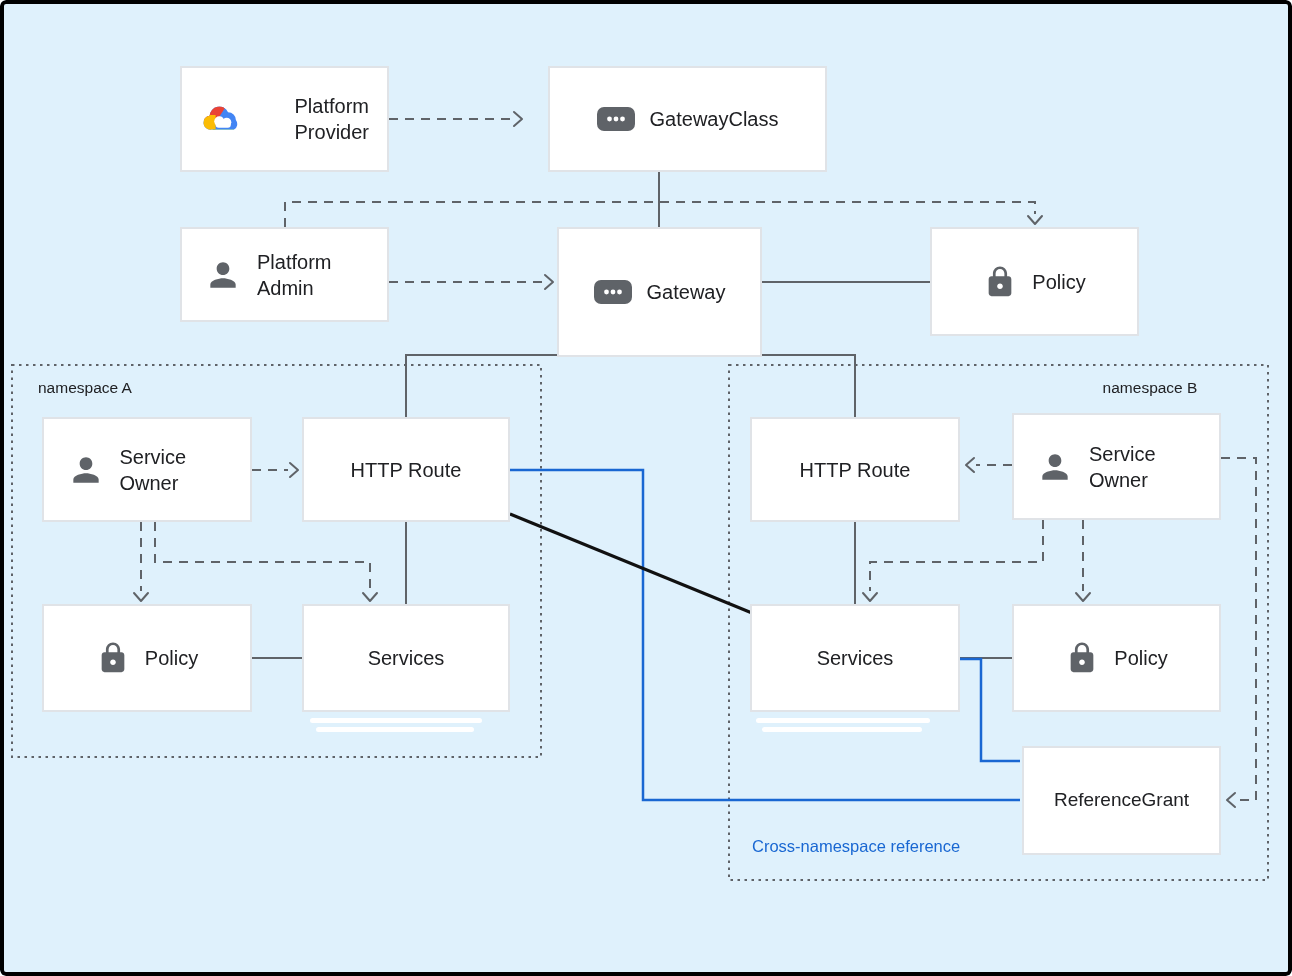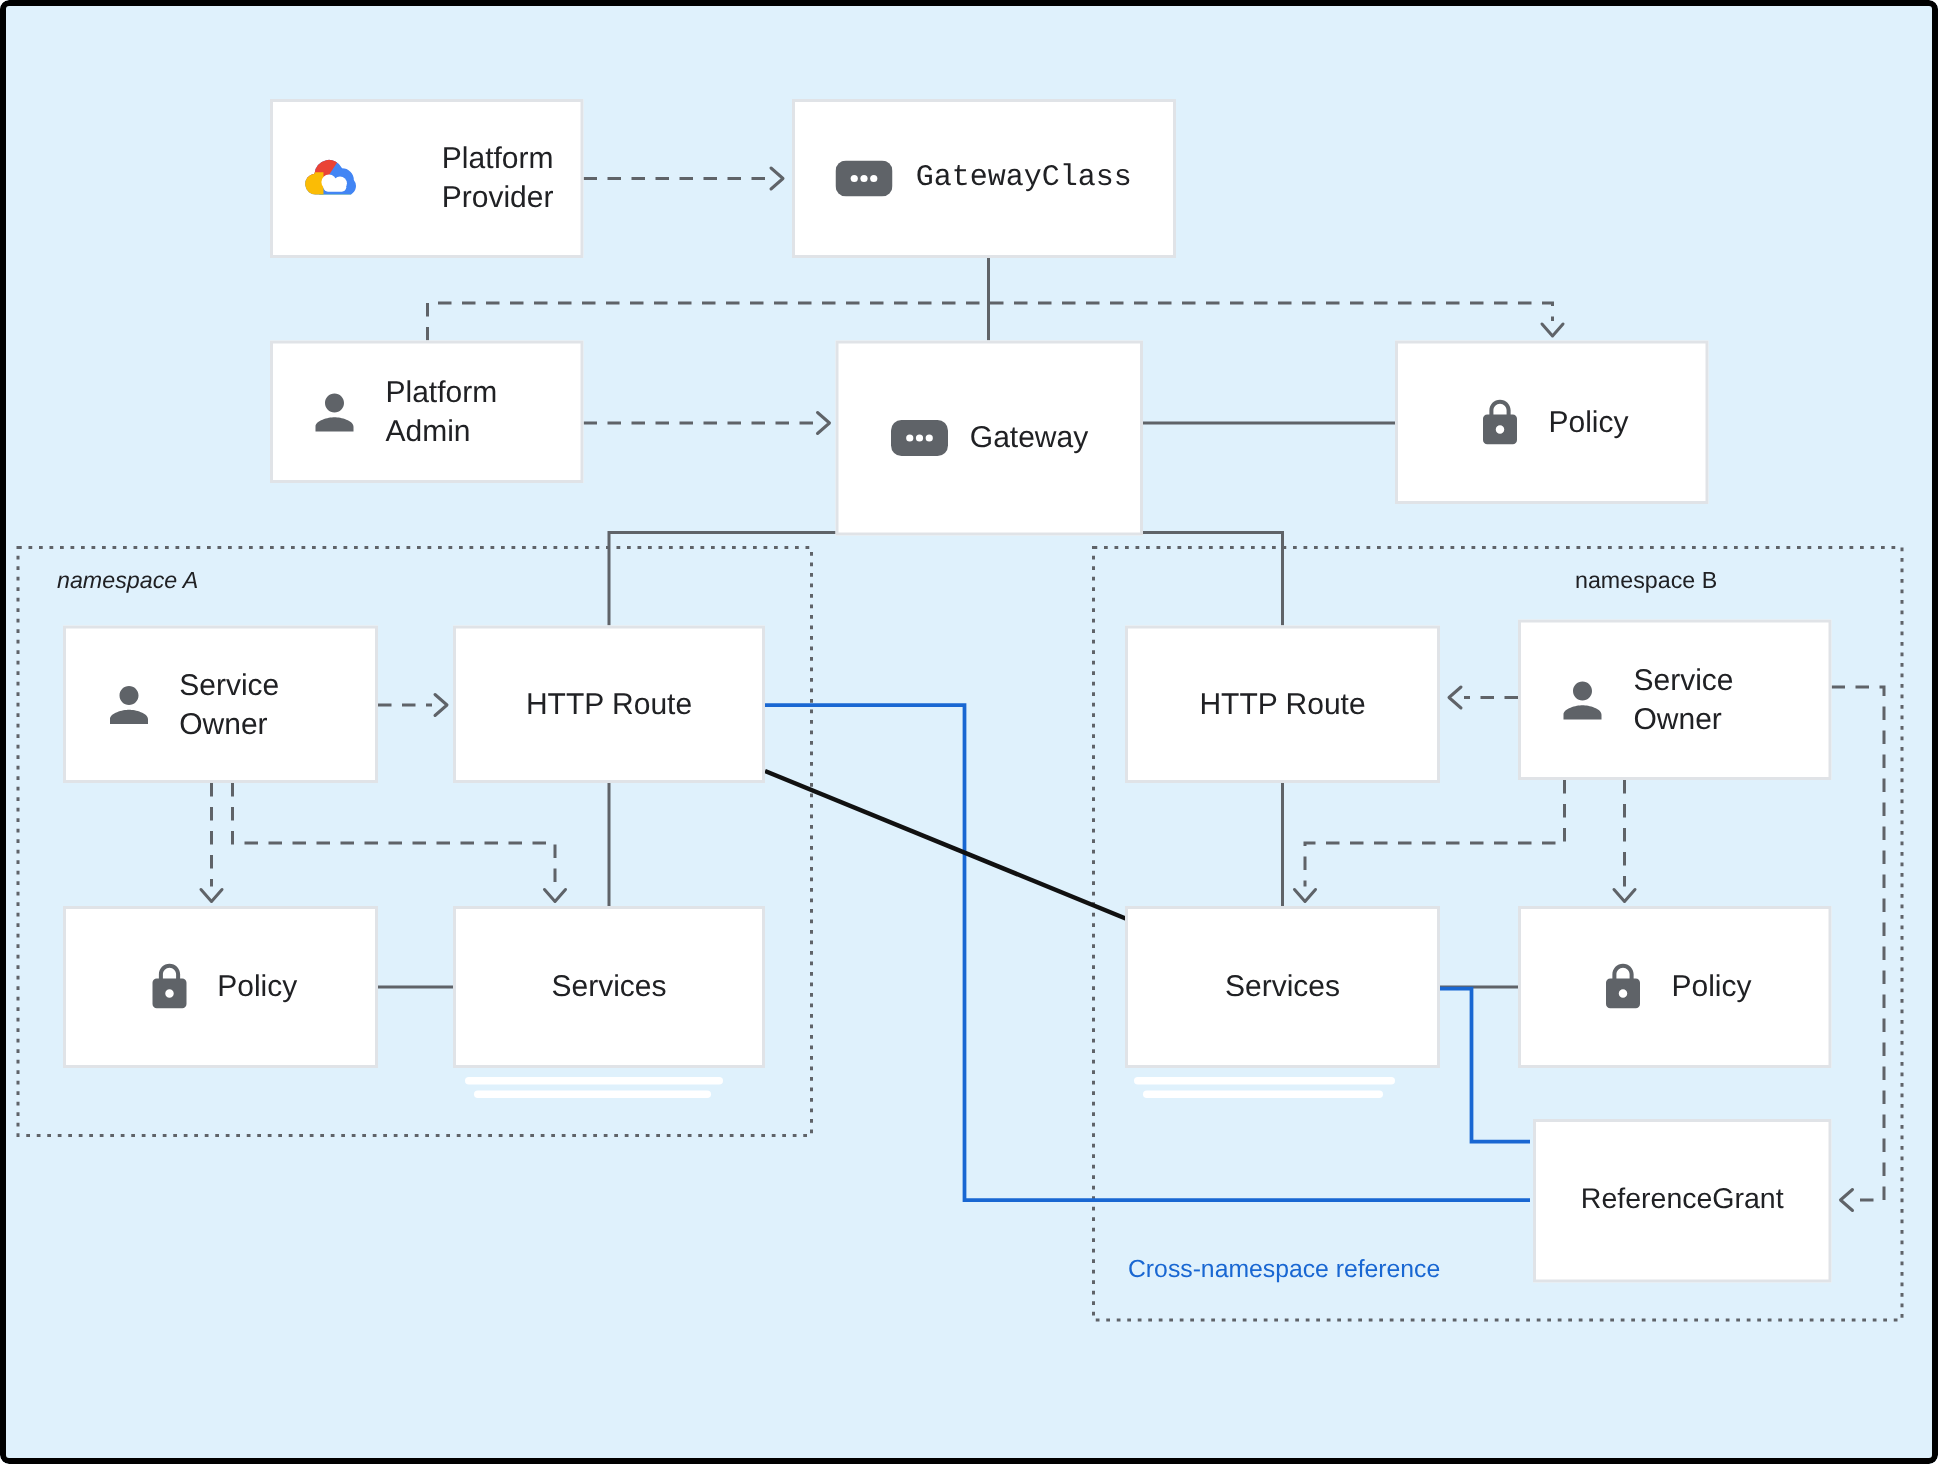--- a/index.html
+++ b/index.html
@@ -130,7 +130,7 @@
     <span class="label">Platform Provider</span>
   </div>
 
-  <div class="node" style="left:528px;top:66px;width:256px;height:106px;font-family:Liberation Mono, monospace;">
+  <div class="node" style="left:548px;top:66px;width:279px;height:106px;">
     <span class="icon">
       <svg width="38" height="24" viewBox="0 0 38 24">
         <rect x="0" y="0" width="38" height="24" rx="7" class="icon-fill"></rect>

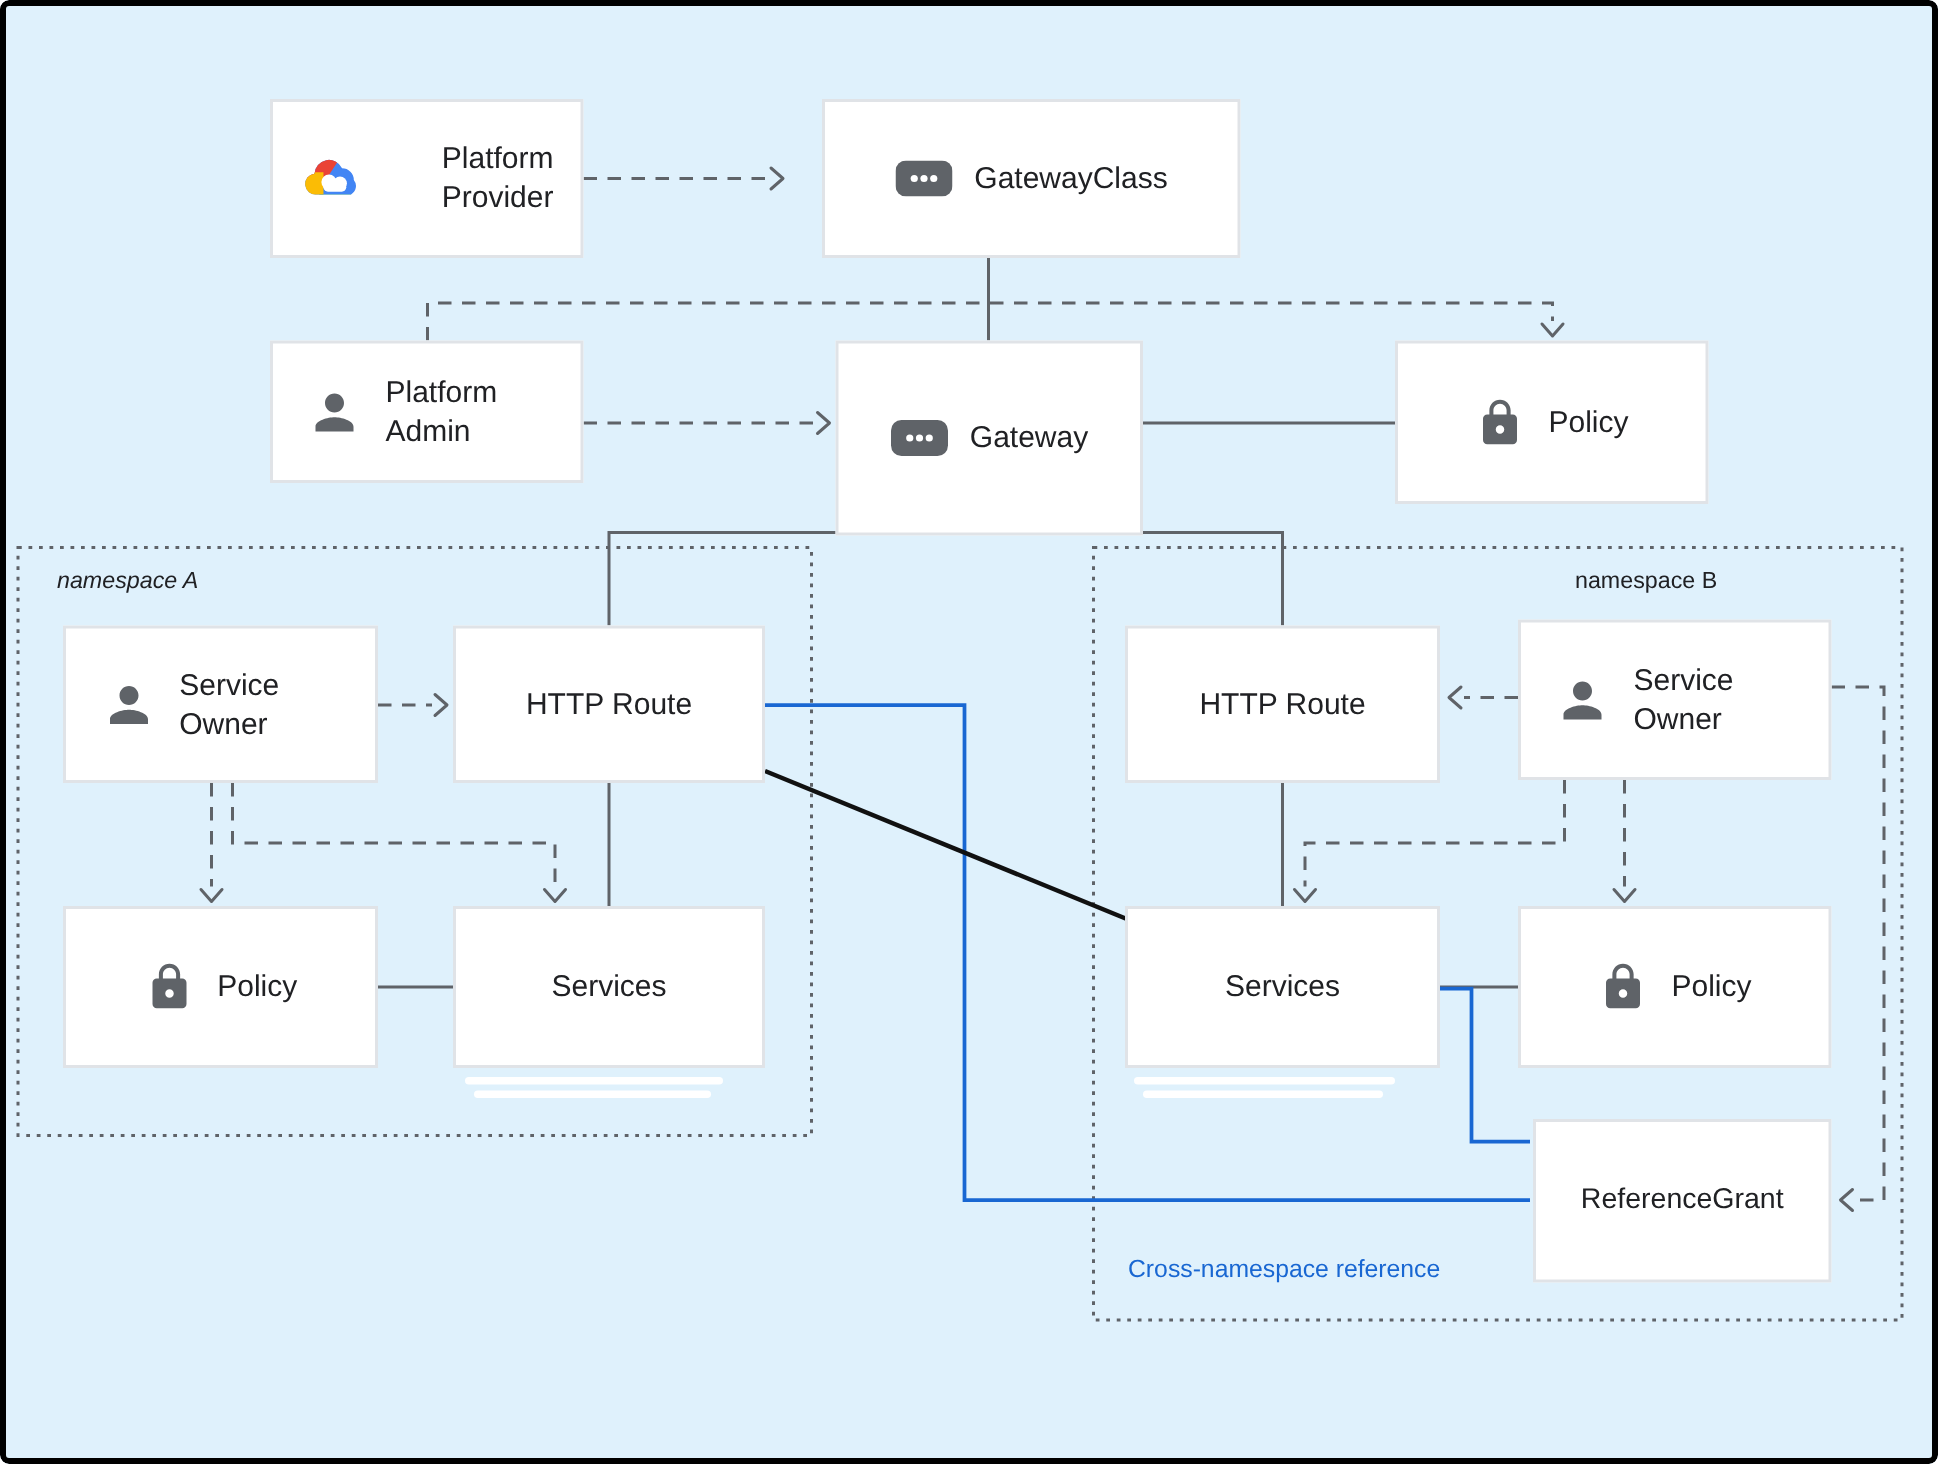--- a/index.html
+++ b/index.html
@@ -105,7 +105,7 @@
     <path class="edge-black" d="M510,514 L752,613"></path>
   </svg>
 
-  <div class="ns-label" style="left:38px;top:379px;font-style:italic;">namespace A</div>
+  <div class="ns-label" style="left:38px;top:379px;">namespace A</div>
   <div class="ns-label" style="left:1050px;top:379px;width:200px;text-align:left;">namespace B</div>
 
   <div class="node two-line" style="left:180px;top:66px;width:209px;height:106px;text-align:right;">

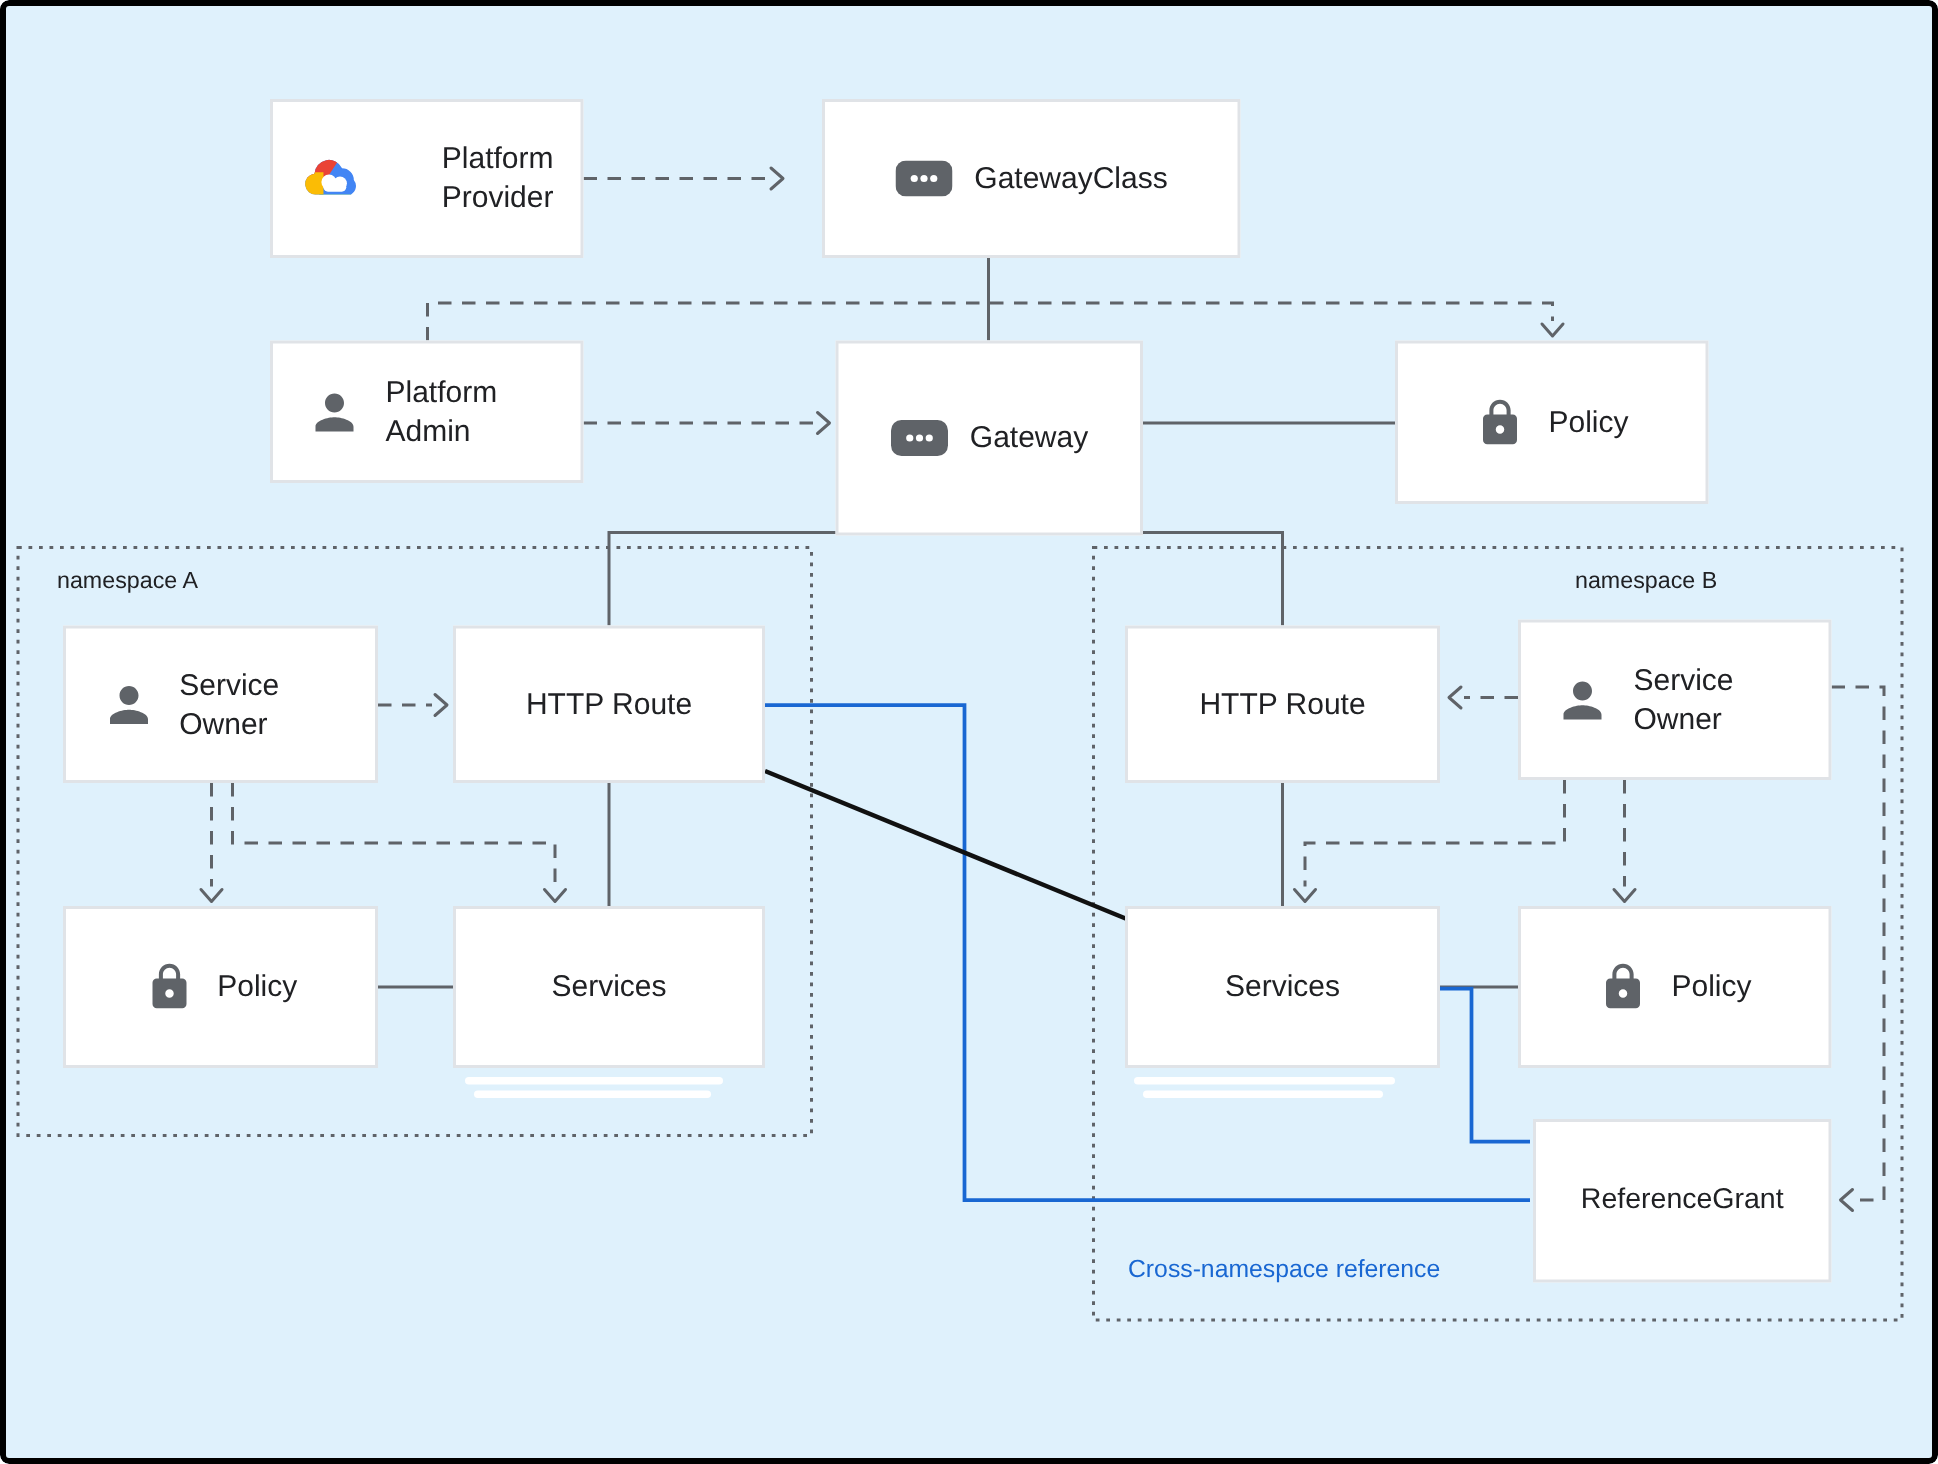--- a/index.html
+++ b/index.html
@@ -106,7 +106,7 @@
   </svg>
 
   <div class="ns-label" style="left:38px;top:379px;">namespace A</div>
-  <div class="ns-label" style="left:1050px;top:379px;width:200px;text-align:left;">namespace B</div>
+  <div class="ns-label" style="left:1050px;top:379px;width:200px;text-align:center;">namespace B</div>
 
   <div class="node two-line" style="left:180px;top:66px;width:209px;height:106px;text-align:right;">
     <span class="icon">

